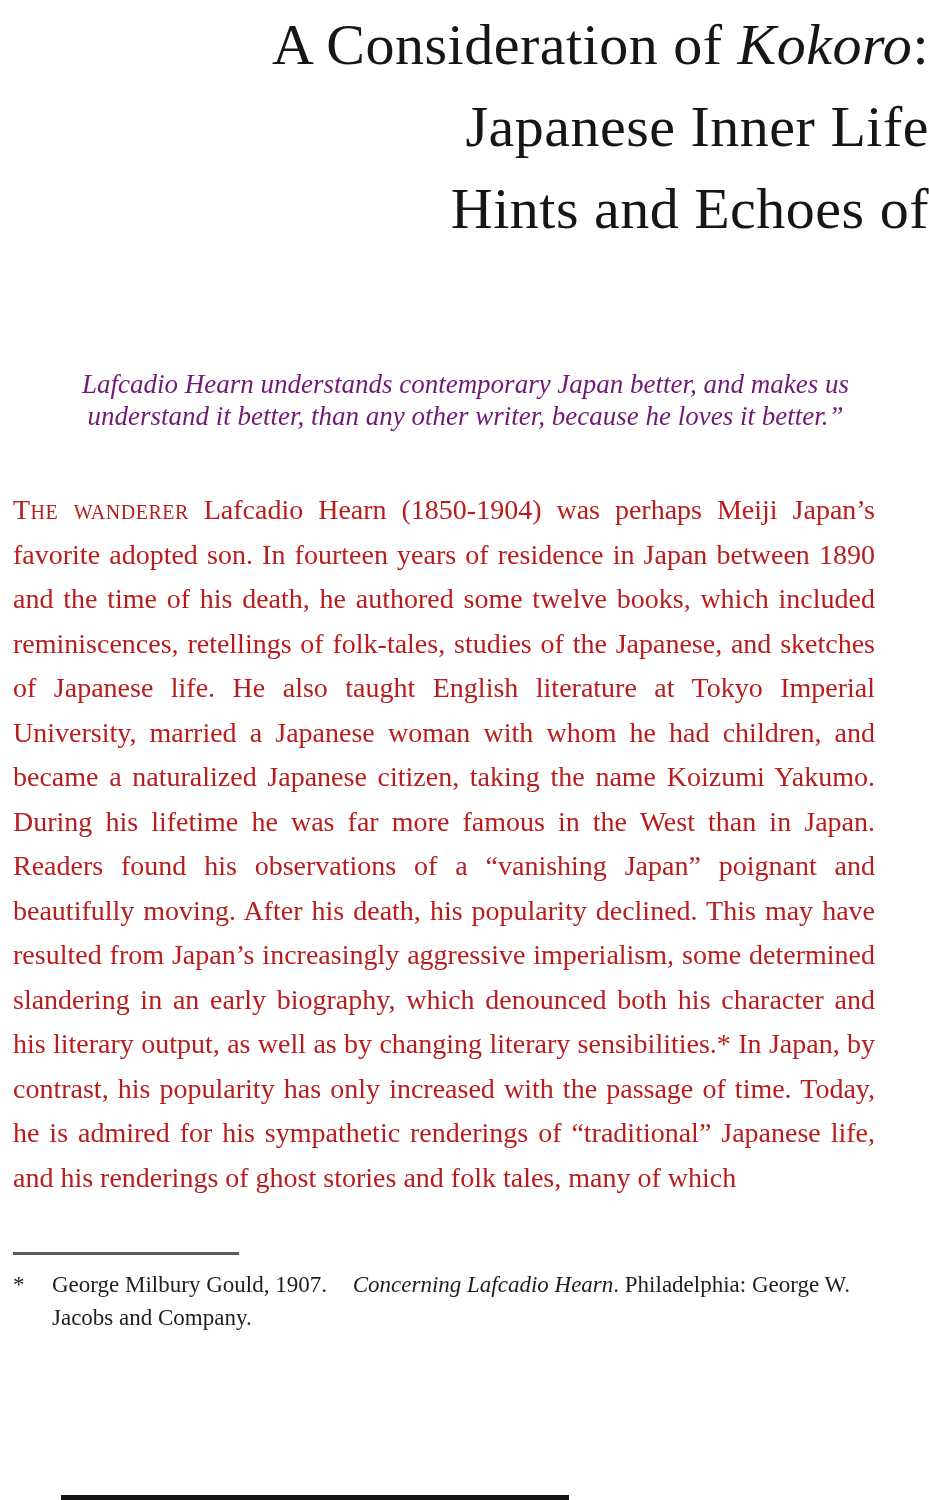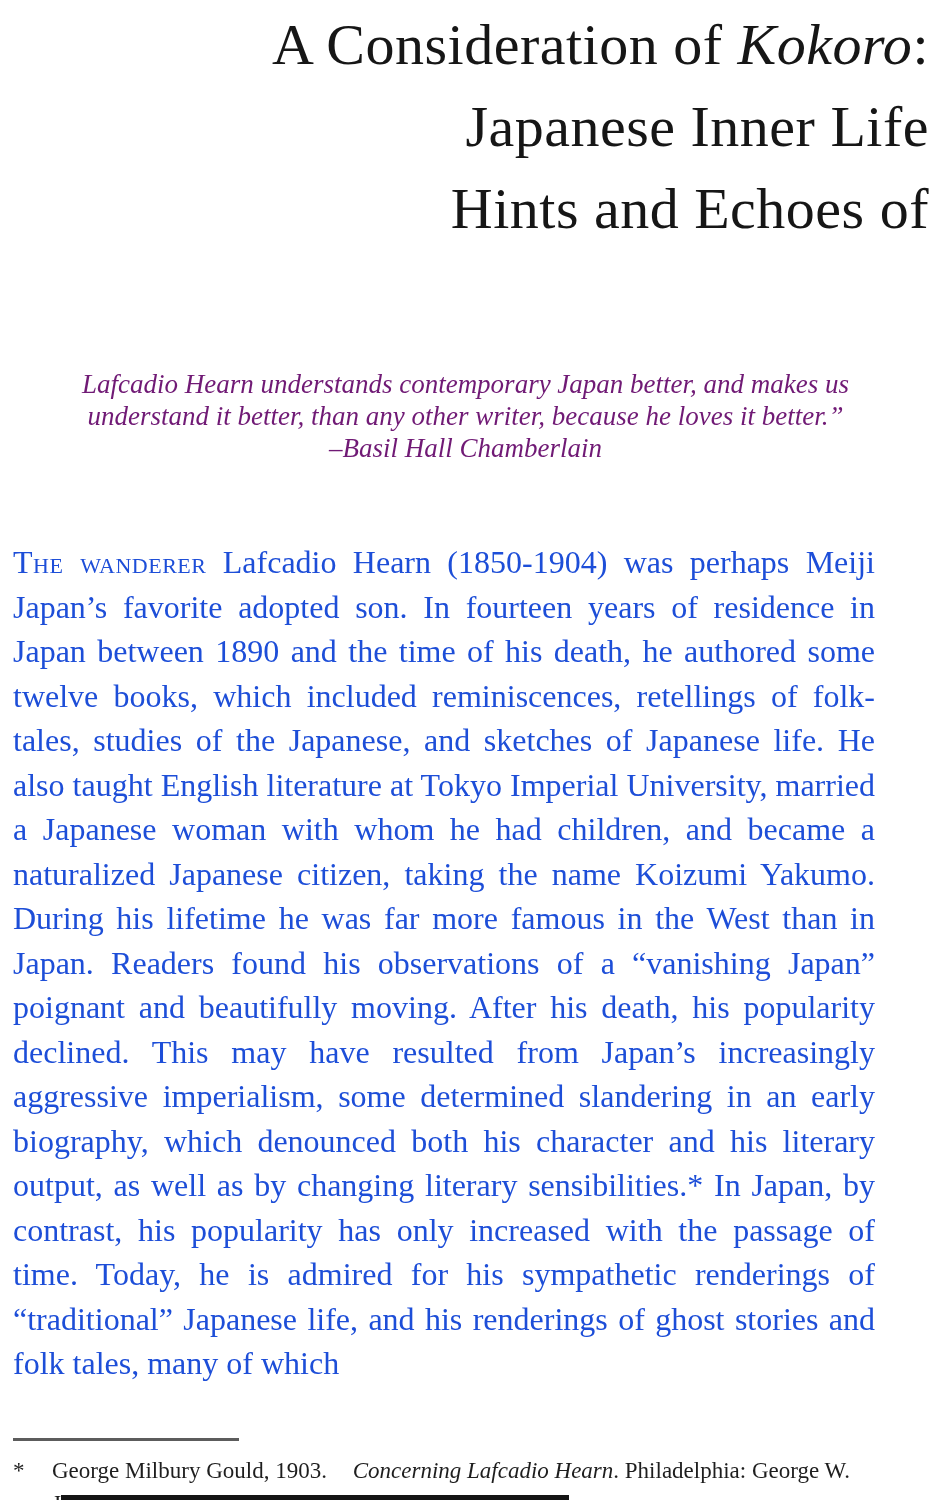--- a/index.html
+++ b/index.html
@@ -90,7 +90,6 @@
 
   <div class="epigraph">
     <span class="epigraph-quote">Lafcadio Hearn understands contemporary Japan better, and makes us understand it better, than any other writer, because he loves it better.”</span>
-    <span class="epigraph-attribution">–Basil Hall Chamberlain</span>
   </div>
 
   <p class="body-text"><span class="smallcaps">The wanderer</span><span> Lafcadio Hearn (1850-1904) was perhaps Meiji Japan’s favorite adopted son. In fourteen years of residence in Japan between 1890 and the time of his death, he authored some twelve books, which included reminiscences, retellings of folk-tales, studies of the Japanese, and sketches of Japanese life. He also taught English literature at Tokyo Imperial University, married a Japanese woman with whom he had children, and became a naturalized Japanese citizen, taking the name Koizumi Yakumo. During his lifetime he was far more famous in the West than in Japan. Readers found his observations of a “vanishing Japan” poignant and beautifully moving. After his death, his popularity declined. This may have resulted from Japan’s increasingly aggressive imperialism, some determined slandering in an early biography, which denounced both his character and his literary output, as well as by changing literary sensibilities.* In Japan, by contrast, his popularity has only increased with the passage of time. Today, he is admired for his sympathetic renderings of “traditional” Japanese life, and his renderings of ghost stories and folk tales, many of which</span></p>

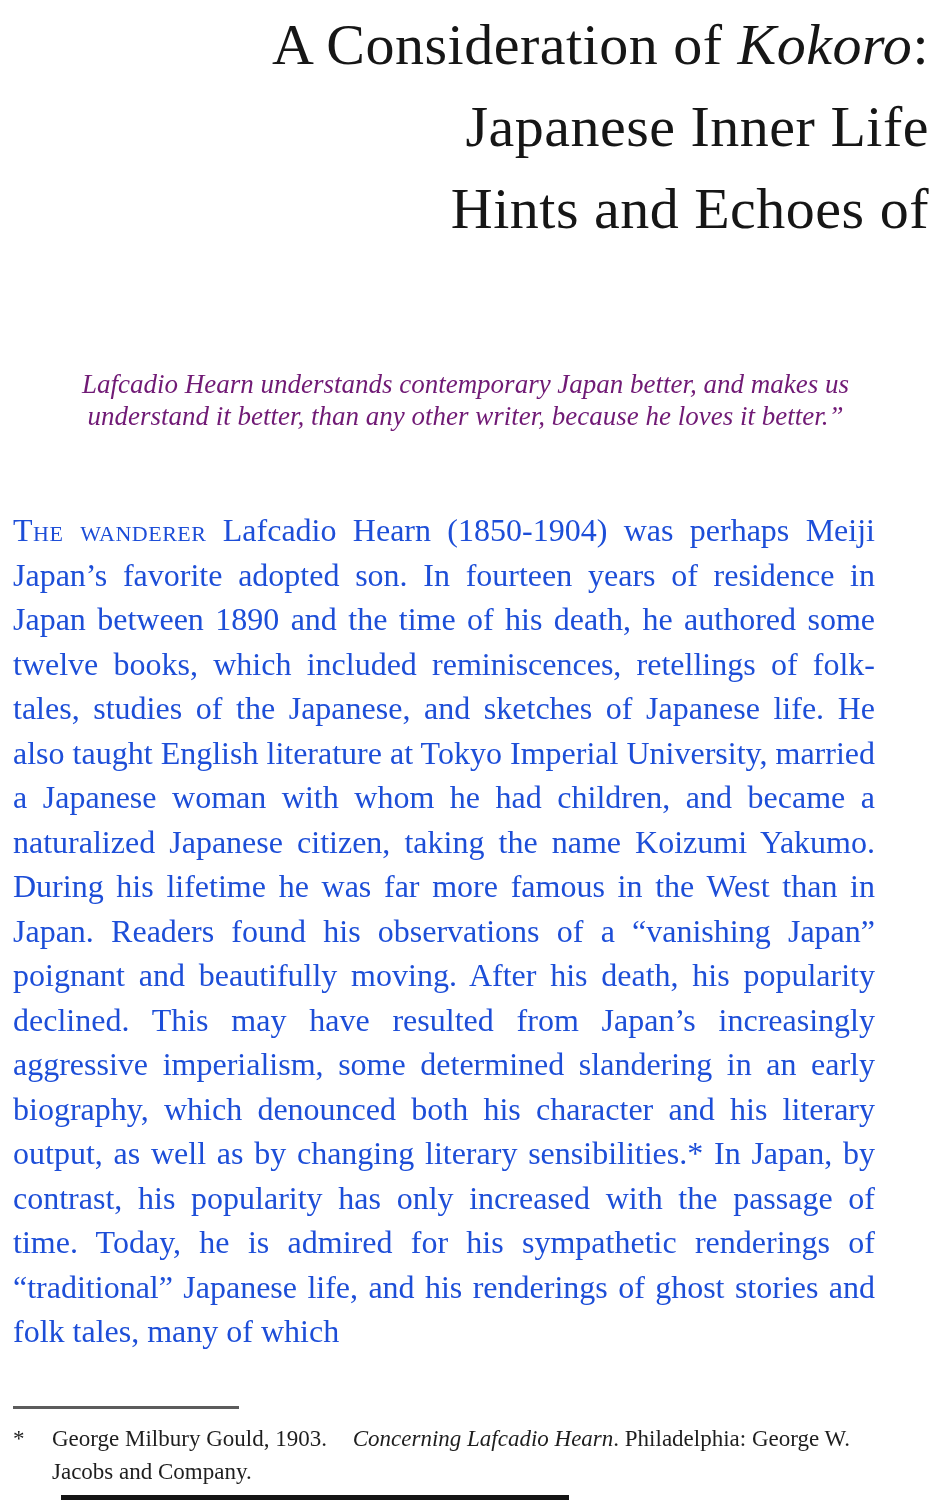--- a/index.html
+++ b/index.html
@@ -38,11 +38,11 @@
   .epigraph-quote { display: block; }
   .epigraph-attribution { display: block; }
   .body-text {
-    margin: 76px 54px 0 13px;
-    font-size: 32px;
+    margin: 56px 54px 0 13px;
+    font-size: 28px;
     line-height: 44.5px;
     text-align: justify;
-    color: #1d4ed8;
+    color: #b91c1c;
   }
   .smallcaps {
     font-variant: small-caps;

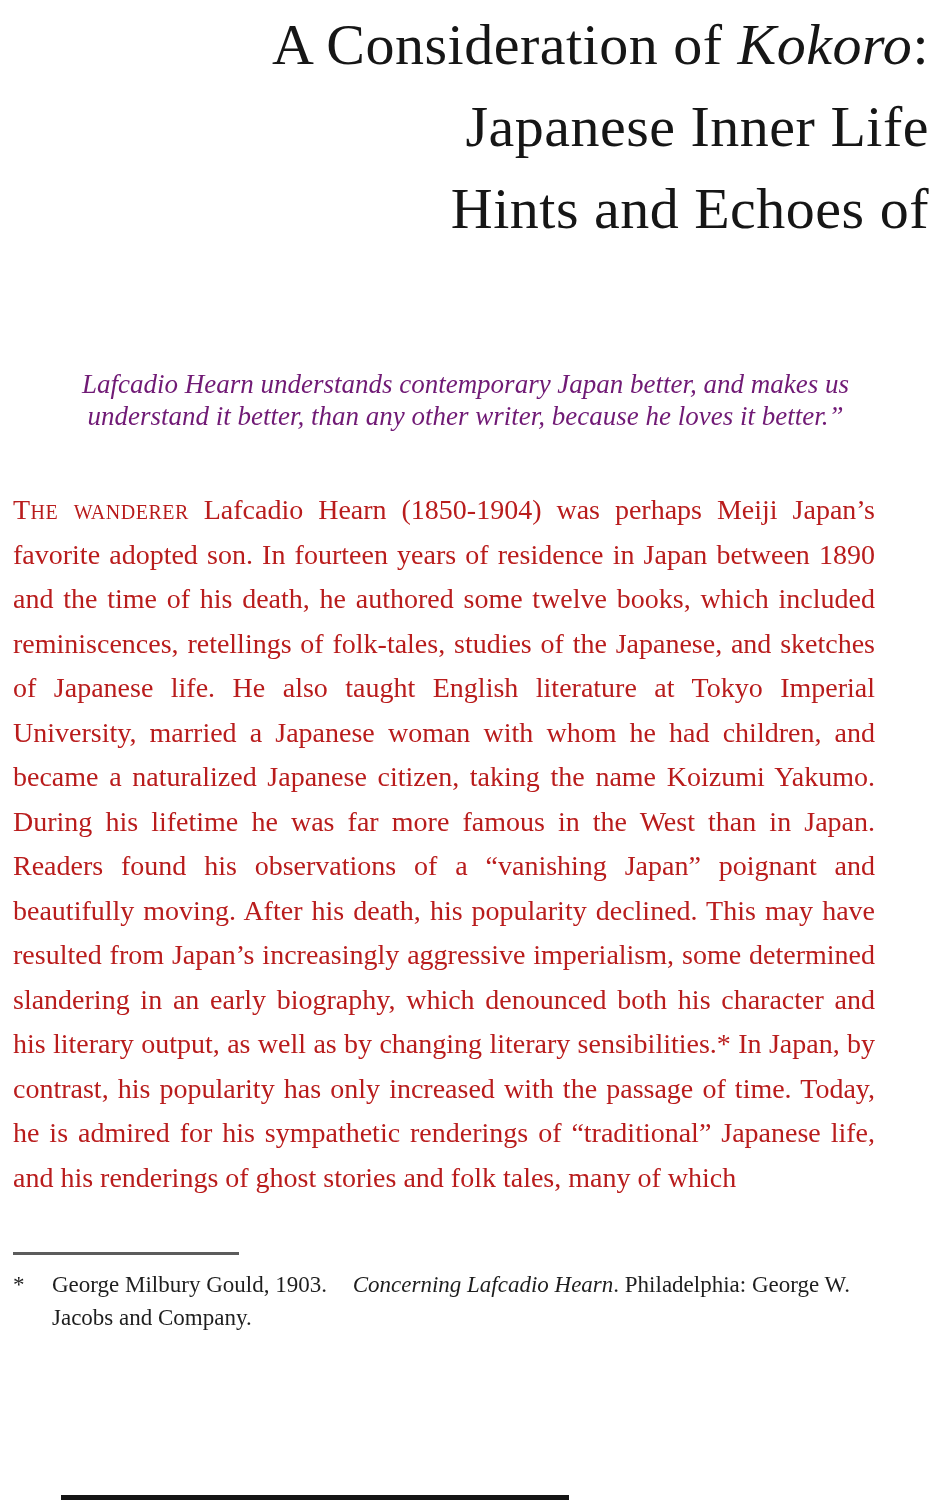--- a/index.html
+++ b/index.html
@@ -98,7 +98,7 @@
 
   <div class="footnote">
     <span class="footnote-marker">*</span>
-    <span class="footnote-body"><span>George Milbury Gould, 1903. </span><em>Concerning Lafcadio Hearn</em><span>. Philadelphia: George W. Jacobs and Company.</span></span>
+    <span class="footnote-body"><span>George Milbury Gould, 1907. </span><em>Concerning Lafcadio Hearn</em><span>. Philadelphia: George W. Jacobs and Company.</span></span>
   </div>
 
   <div class="bottom-bar"></div>

